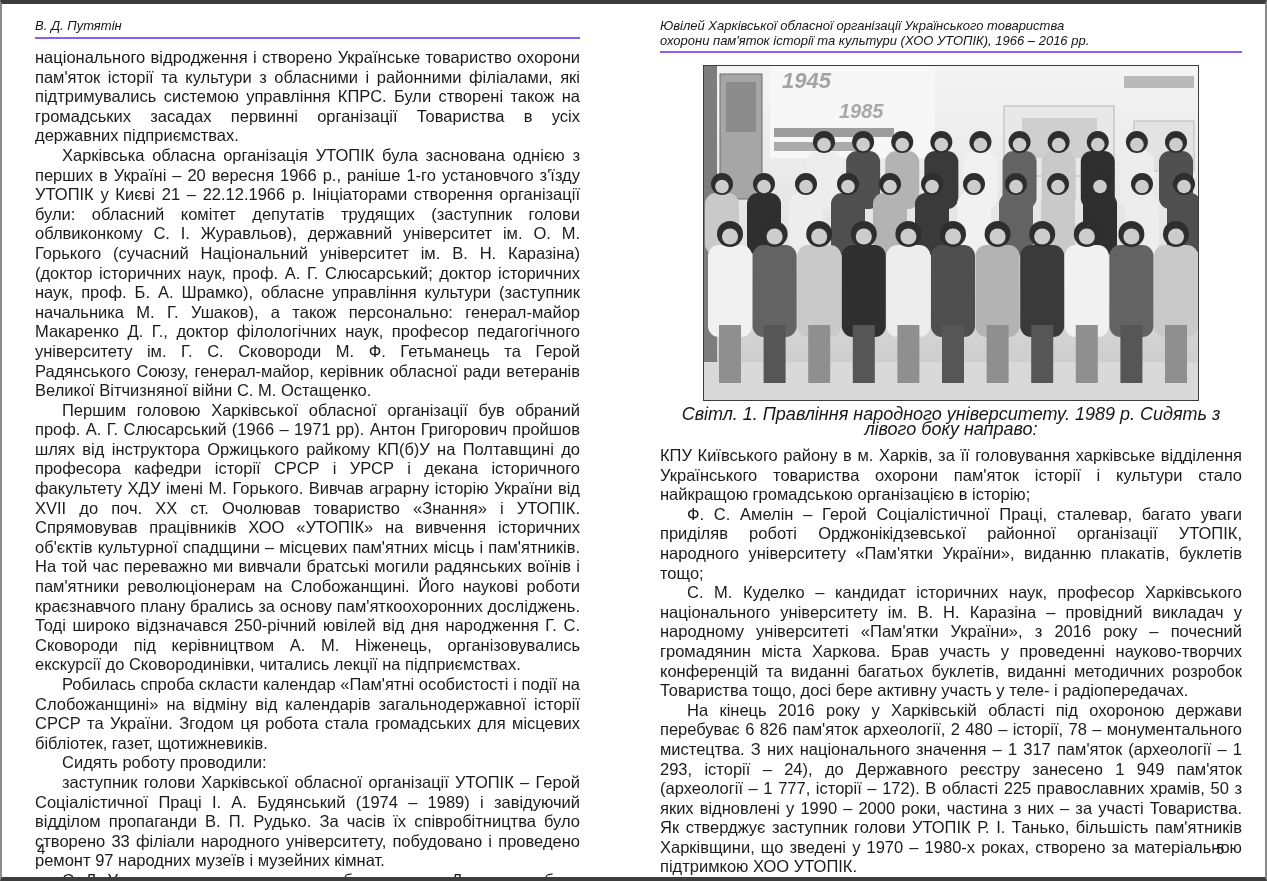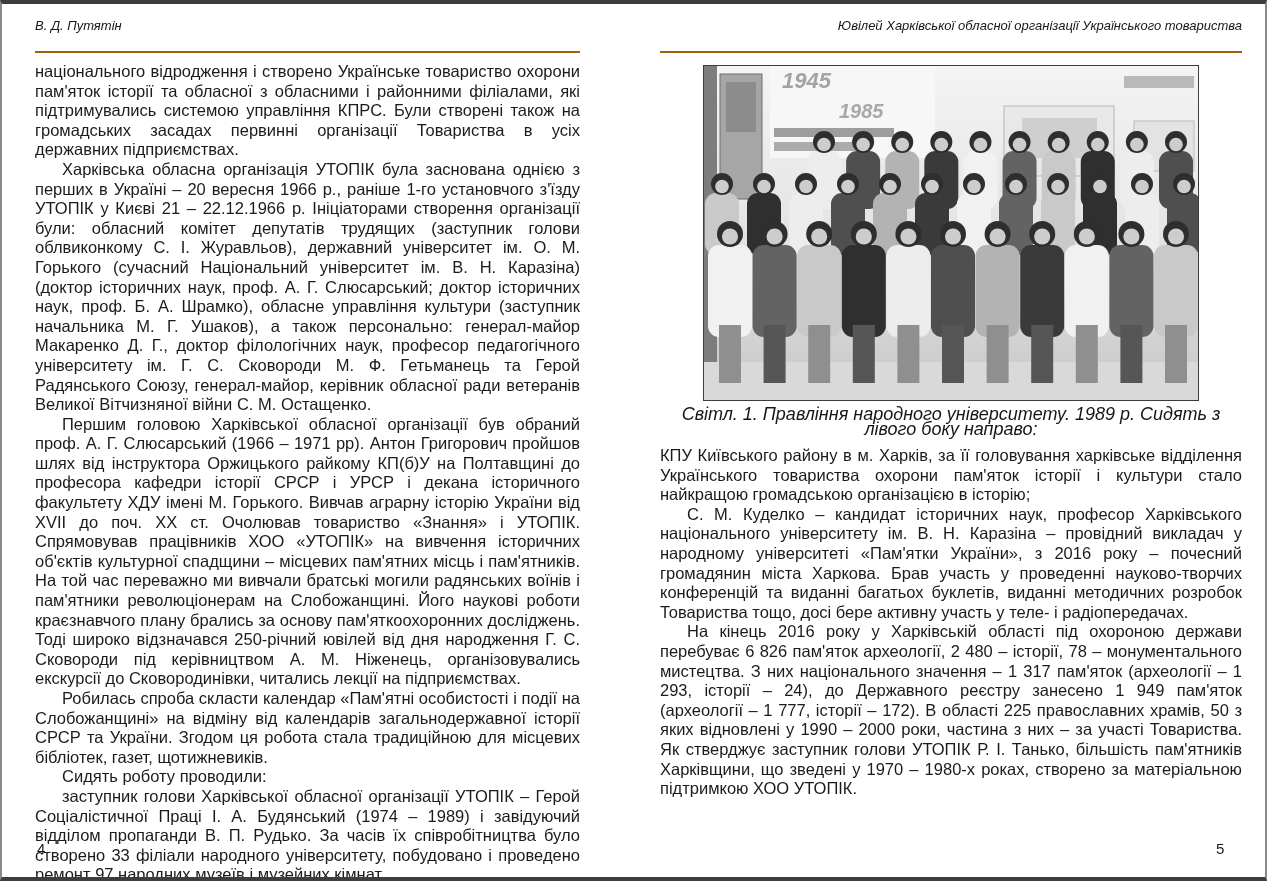--- a/index.html
+++ b/index.html
@@ -33,8 +33,8 @@
     font-size: 13px;
     line-height: 15px;
     color: #161616;
-    border-bottom: 2px solid #a16207;
-    padding-bottom: 17px;
+    border-bottom: 2px solid #8b5cf6;
+    padding-bottom: 3px;
     min-height: 16px;
   }
   .running-head.right { text-align: right; }

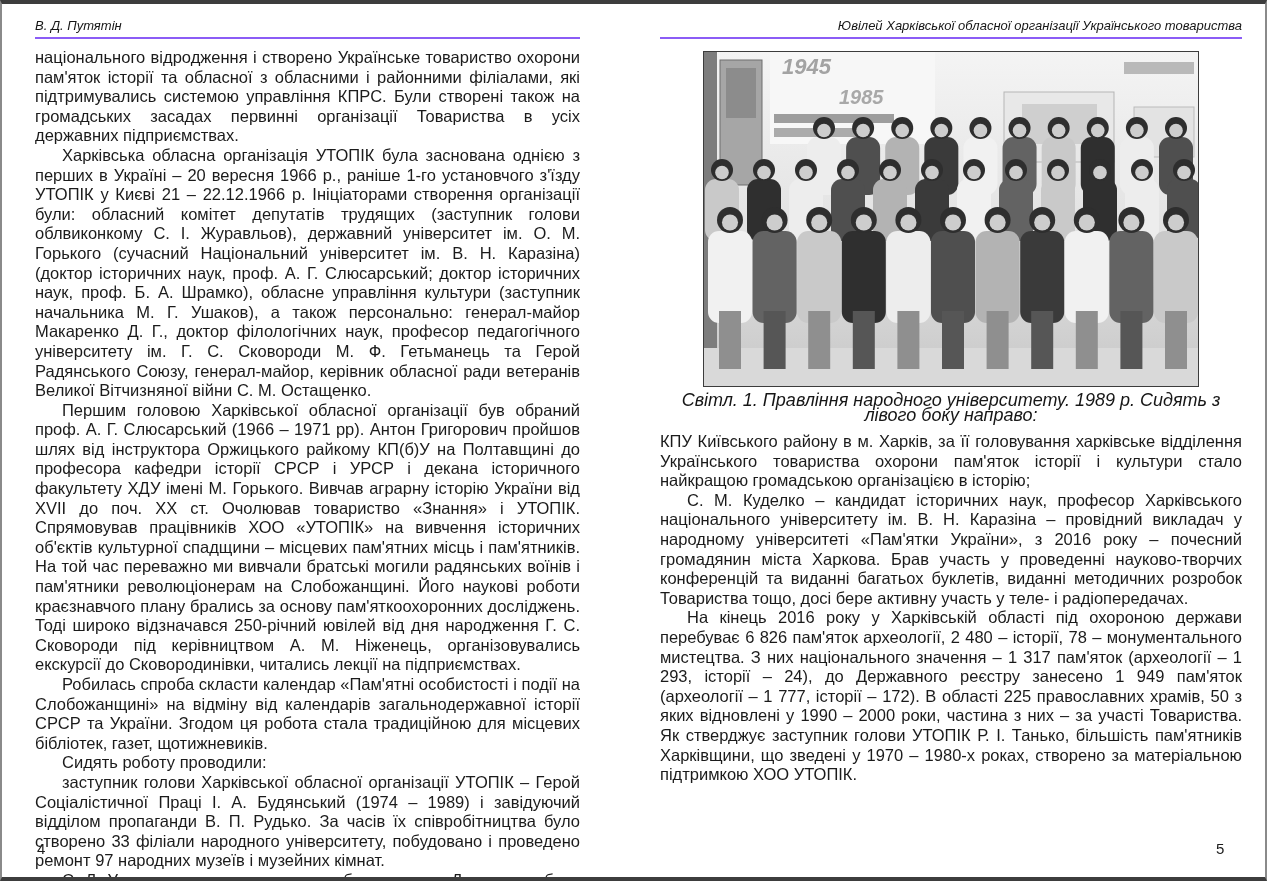--- a/index.html
+++ b/index.html
@@ -37,7 +37,7 @@
     padding-bottom: 3px;
     min-height: 16px;
   }
-  .running-head.right { text-align: right; }
+  .running-head.right { }
 
   .bodytext {
     margin-top: 9px;

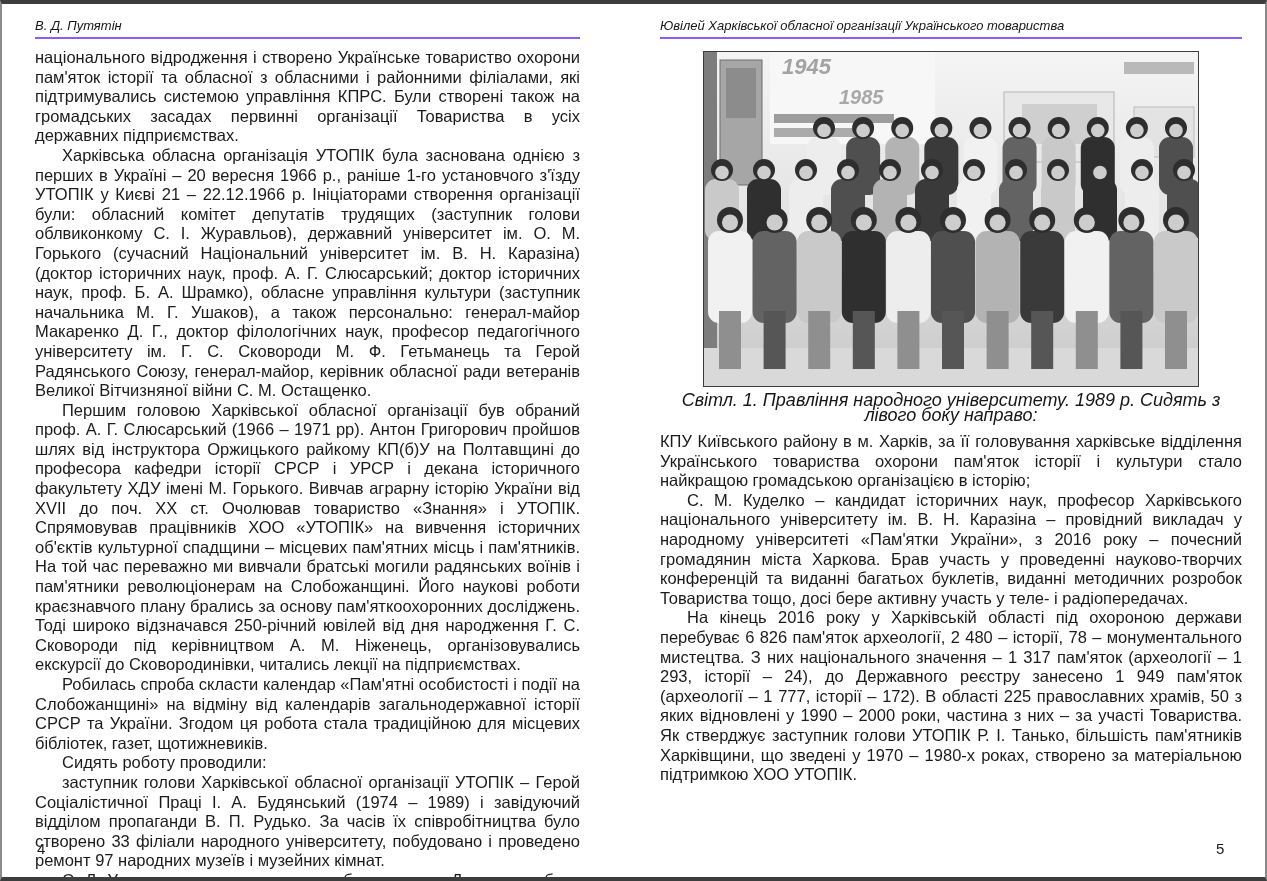--- a/index.html
+++ b/index.html
@@ -99,6 +99,7 @@
   <div class="col col-right">
     <div class="running-head right">
       <div>Ювілей Харківської обласної організації Українського товариства</div>
+      <div>охорони пам'яток історії та культури (ХОО УТОПІК), 1966 – 2016 рр.</div>
     </div>
 
     <div class="photo-wrap">

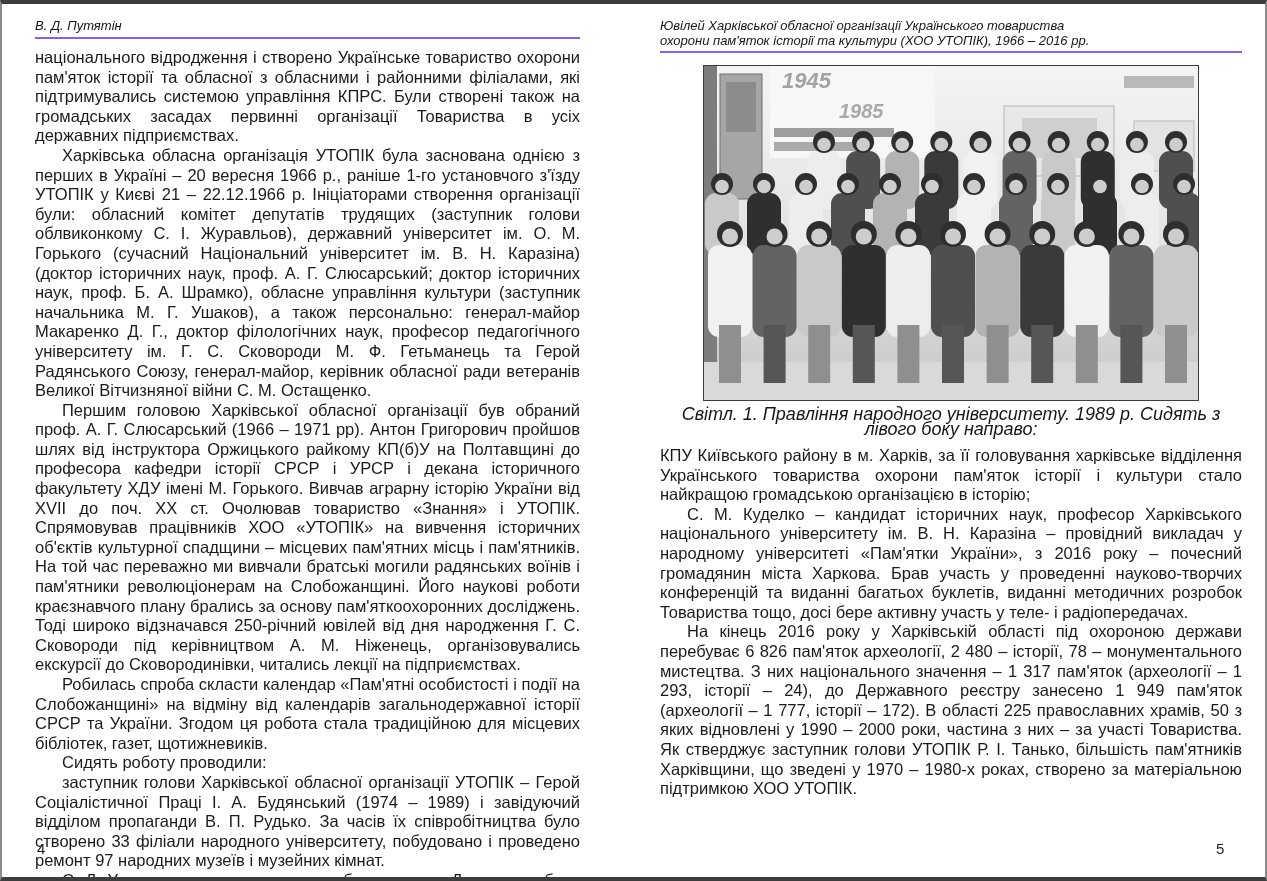--- a/index.html
+++ b/index.html
@@ -85,7 +85,7 @@
       <span>В. Д. Путятін</span>
     </div>
     <div class="bodytext">
-      <p>національного відродження і створено Українське товариство охорони пам'яток історії та обласної з обласними і районними філіалами, які підтримувались системою управління КПРС. Були створені також на громадських засадах первинні організації Товариства в усіх державних підприємствах.</p>
+      <p>національного відродження і створено Українське товариство охорони пам'яток історії та культури з обласними і районними філіалами, які підтримувались системою управління КПРС. Були створені також на громадських засадах первинні організації Товариства в усіх державних підприємствах.</p>
       <p class="indent">Харківська обласна організація УТОПІК була заснована однією з перших в Україні – 20 вересня 1966 р., раніше 1-го установчого з'їзду УТОПІК у Києві 21 – 22.12.1966 р. Ініціаторами створення організації були: обласний комітет депутатів трудящих (заступник голови облвиконкому С. І. Журавльов), державний університет ім. О. М. Горького (сучасний Національний університет ім. В. Н. Каразіна) (доктор історичних наук, проф. А. Г. Слюсарський; доктор історичних наук, проф. Б. А. Шрамко), обласне управління культури (заступник начальника М. Г. Ушаков), а також персонально: генерал-майор Макаренко Д. Г., доктор філологічних наук, професор педагогічного університету ім. Г. С. Сковороди М. Ф. Гетьманець та Герой Радянського Союзу, генерал-майор, керівник обласної ради ветеранів Великої Вітчизняної війни С. М. Остащенко.</p>
       <p class="indent">Першим головою Харківської обласної організації був обраний проф. А. Г. Слюсарський (1966 – 1971 рр). Антон Григорович пройшов шлях від інструктора Оржицького райкому КП(б)У на Полтавщині до професора кафедри історії СРСР і УРСР і декана історичного факультету ХДУ імені М. Горького. Вивчав аграрну історію України від XVII до поч. XX ст. Очолював товариство «Знання» і УТОПІК. Спрямовував працівників ХОО «УТОПІК» на вивчення історичних об'єктів культурної спадщини – місцевих пам'ятних місць і пам'ятників. На той час переважно ми вивчали братські могили радянських воїнів і пам'ятники революціонерам на Слобожанщині. Його наукові роботи краєзнавчого плану брались за основу пам'яткоохоронних досліджень. Тоді широко відзначався 250-річний ювілей від дня народження Г. С. Сковороди під керівництвом А. М. Ніженець, організовувались екскурсії до Сковородинівки, читались лекції на підприємствах.</p>
       <p class="indent">Робилась спроба скласти календар «Пам'ятні особистості і події на Слобожанщині» на відміну від календарів загальнодержавної історії СРСР та України. Згодом ця робота стала традиційною для місцевих бібліотек, газет, щотижневиків.</p>

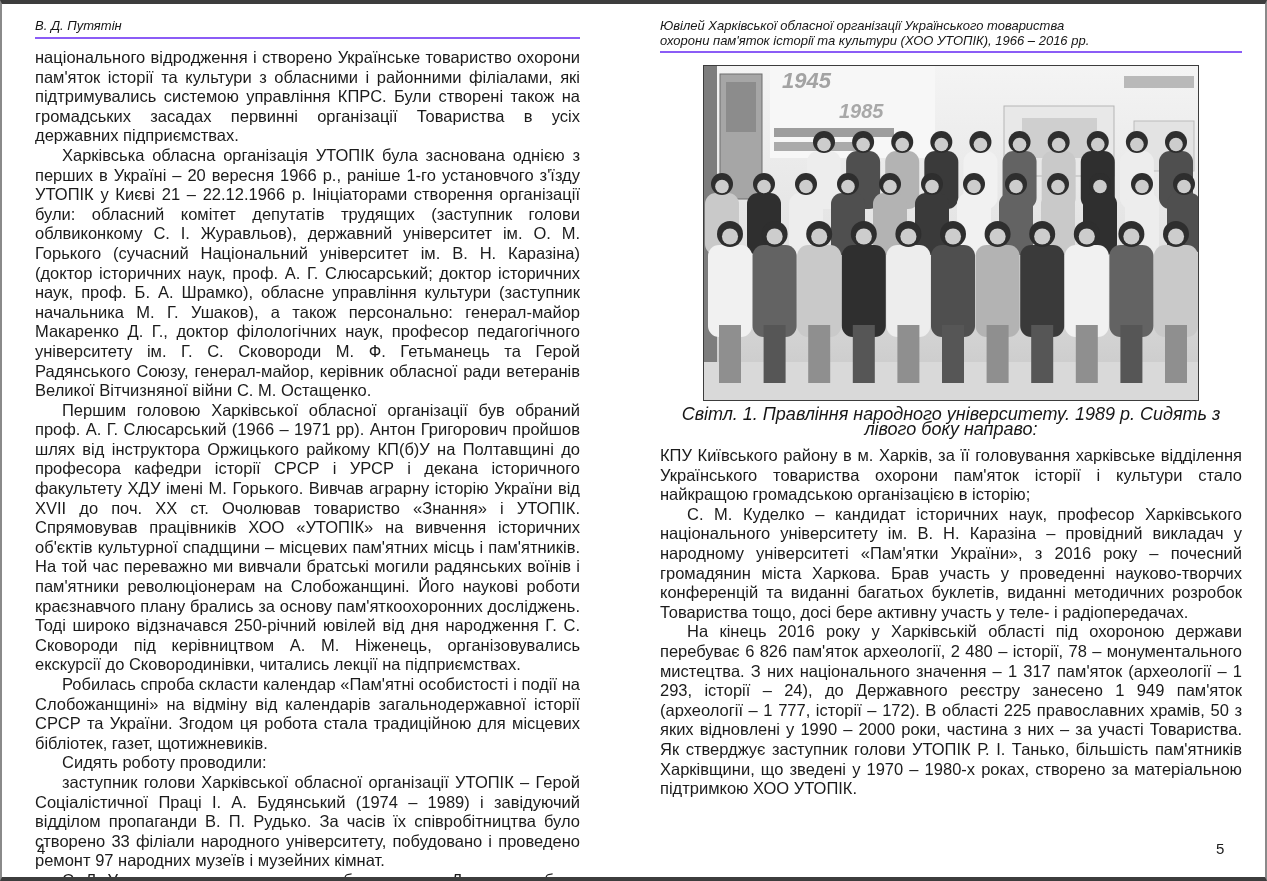--- a/index.html
+++ b/index.html
@@ -250,6 +250,7 @@
 
     <div class="bodytext">
       <p>КПУ Київського району в м. Харків, за її головування харківське відділення Українського товариства охорони пам'яток історії і культури стало найкращою громадською організацією в історію;</p>
+      <p class="indent">Ф. С. Амелін – Герой Соціалістичної Праці, сталевар, багато уваги приділяв роботі Орджонікідзевської районної організації УТОПІК, народного університету «Пам'ятки України», виданню плакатів, буклетів тощо;</p>
       <p class="indent">С. М. Куделко – кандидат історичних наук, професор Харківського національного університету ім. В. Н. Каразіна – провідний викладач у народному університеті «Пам'ятки України», з 2016 року – почесний громадянин міста Харкова. Брав участь у проведенні науково-творчих конференцій та виданні багатьох буклетів, виданні методичних розробок Товариства тощо, досі бере активну участь у теле- і радіопередачах.</p>
       <p class="indent">На кінець 2016 року у Харківській області під охороною держави перебуває 6 826 пам'яток археології, 2 480 – історії, 78 – монументального мистецтва. З них національного значення – 1 317 пам'яток (археології – 1 293, історії – 24), до Державного реєстру занесено 1 949 пам'яток (археології – 1 777, історії – 172). В області 225 православних храмів, 50 з яких відновлені у 1990 – 2000 роки, частина з них – за участі Товариства. Як стверджує заступник голови УТОПІК Р. І. Танько, більшість пам'ятників Харківщини, що зведені у 1970 – 1980-х роках, створено за матеріальною підтримкою ХОО УТОПІК.</p>
     </div>

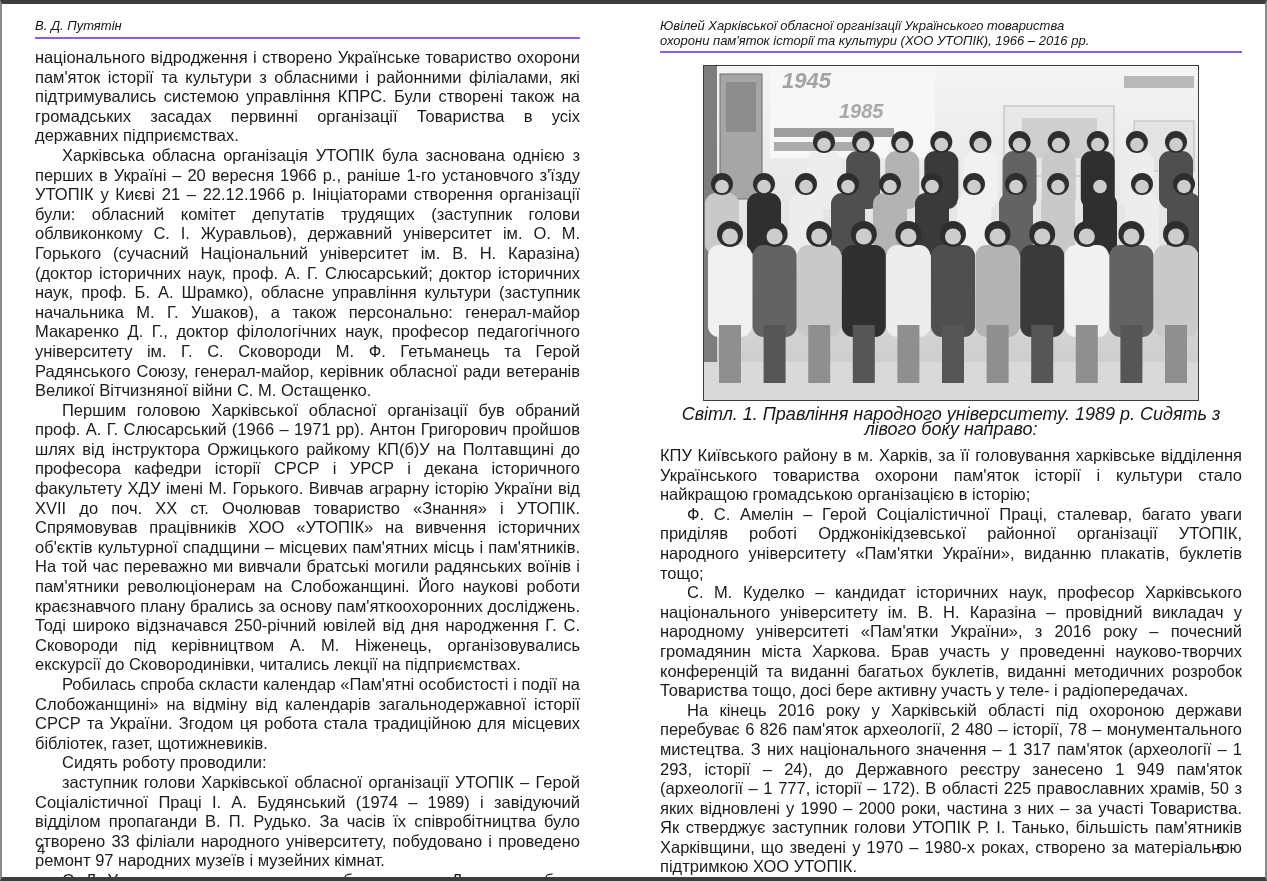--- a/index.html
+++ b/index.html
@@ -88,7 +88,7 @@
       <p>національного відродження і створено Українське товариство охорони пам'яток історії та культури з обласними і районними філіалами, які підтримувались системою управління КПРС. Були створені також на громадських засадах первинні організації Товариства в усіх державних підприємствах.</p>
       <p class="indent">Харківська обласна організація УТОПІК була заснована однією з перших в Україні – 20 вересня 1966 р., раніше 1-го установчого з'їзду УТОПІК у Києві 21 – 22.12.1966 р. Ініціаторами створення організації були: обласний комітет депутатів трудящих (заступник голови облвиконкому С. І. Журавльов), державний університет ім. О. М. Горького (сучасний Національний університет ім. В. Н. Каразіна) (доктор історичних наук, проф. А. Г. Слюсарський; доктор історичних наук, проф. Б. А. Шрамко), обласне управління культури (заступник начальника М. Г. Ушаков), а також персонально: генерал-майор Макаренко Д. Г., доктор філологічних наук, професор педагогічного університету ім. Г. С. Сковороди М. Ф. Гетьманець та Герой Радянського Союзу, генерал-майор, керівник обласної ради ветеранів Великої Вітчизняної війни С. М. Остащенко.</p>
       <p class="indent">Першим головою Харківської обласної організації був обраний проф. А. Г. Слюсарський (1966 – 1971 рр). Антон Григорович пройшов шлях від інструктора Оржицького райкому КП(б)У на Полтавщині до професора кафедри історії СРСР і УРСР і декана історичного факультету ХДУ імені М. Горького. Вивчав аграрну історію України від XVII до поч. XX ст. Очолював товариство «Знання» і УТОПІК. Спрямовував працівників ХОО «УТОПІК» на вивчення історичних об'єктів культурної спадщини – місцевих пам'ятних місць і пам'ятників. На той час переважно ми вивчали братські могили радянських воїнів і пам'ятники революціонерам на Слобожанщині. Його наукові роботи краєзнавчого плану брались за основу пам'яткоохоронних досліджень. Тоді широко відзначався 250-річний ювілей від дня народження Г. С. Сковороди під керівництвом А. М. Ніженець, організовувались екскурсії до Сковородинівки, читались лекції на підприємствах.</p>
-      <p class="indent">Робилась спроба скласти календар «Пам'ятні особистості і події на Слобожанщині» на відміну від календарів загальнодержавної історії СРСР та України. Згодом ця робота стала традиційною для місцевих бібліотек, газет, щотижневиків.</p>
+      <p class="indent">Робилась спроба скласти календар «Пам'ятні особистості і події на Слобожанщині» на відміну від календарів загальнодержавної історії СРСР та України. Згодом ця робота стала громадських для місцевих бібліотек, газет, щотижневиків.</p>
       <p class="indent">Сидять роботу проводили:</p>
       <p class="indent">заступник голови Харківської обласної організації УТОПІК – Герой Соціалістичної Праці І. А. Будянський (1974 – 1989) і завідуючий відділом пропаганди В. П. Рудько. За часів їх співробітництва було створено 33 філіали народного університету, побудовано і проведено ремонт 97 народних музеїв і музейних кімнат.</p>
       <p class="indent">Є. Л. Уварова – заступник голови облвиконкому. До того, як була обрана головою обласного товариства, працювала першим секретарем райкому</p>

